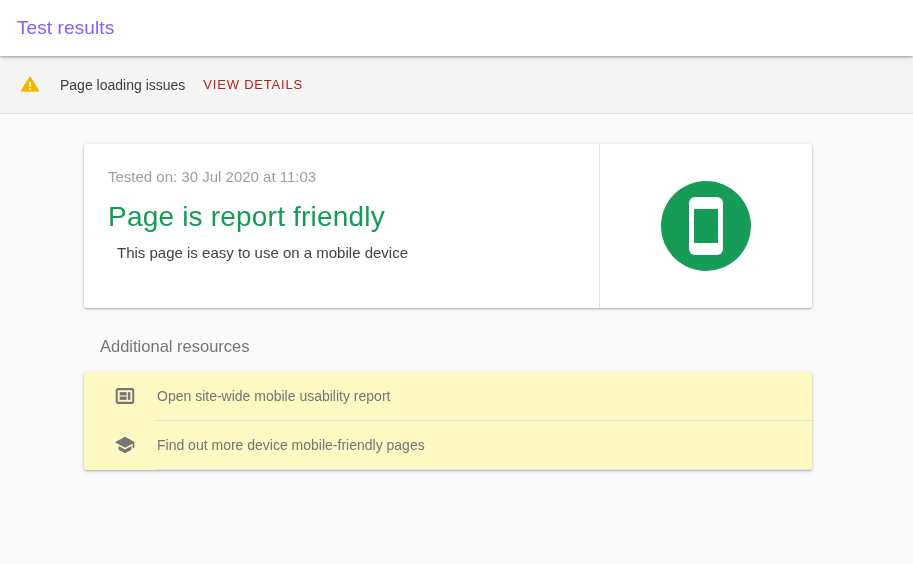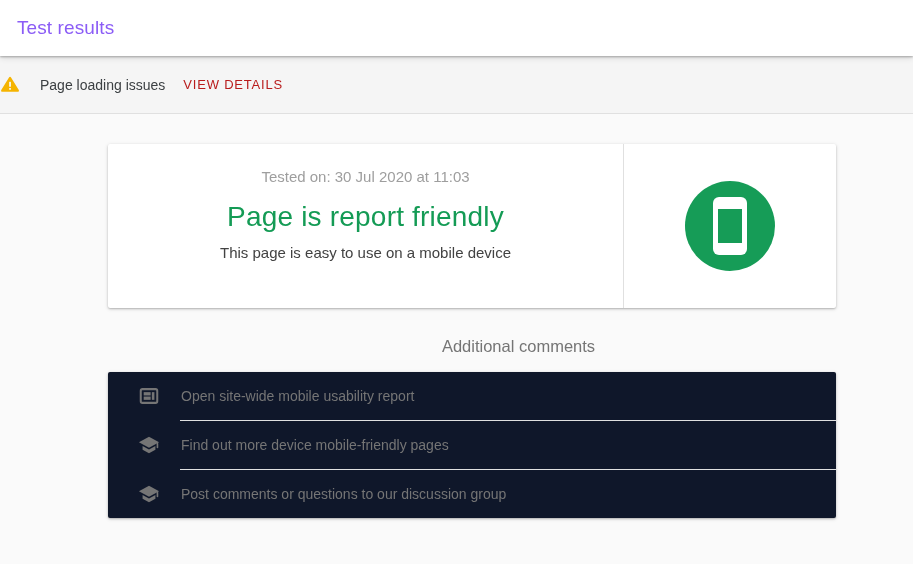--- a/index.html
+++ b/index.html
@@ -36,6 +36,7 @@
     border-bottom: 1px solid #e0e0e0;
     display: flex;
     align-items: center;
+    padding-left: 20px;
     z-index: 5;
     text-align: right;
   }

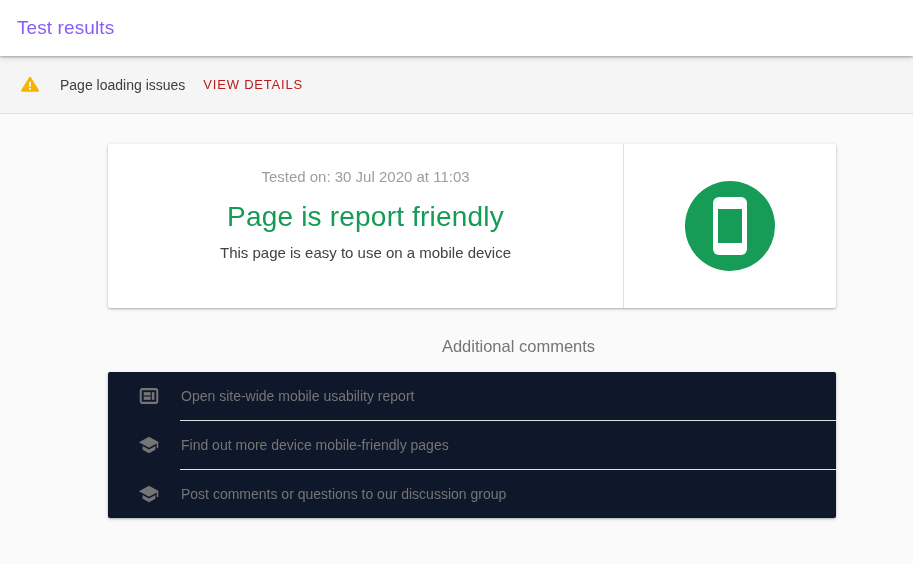--- a/index.html
+++ b/index.html
@@ -58,8 +58,7 @@
 
   
   .content {
-    padding: 30px 0 0 108px;
-    text-align: center;
+    padding: 30px 0 0 84px;
   }
 
   .result-card {

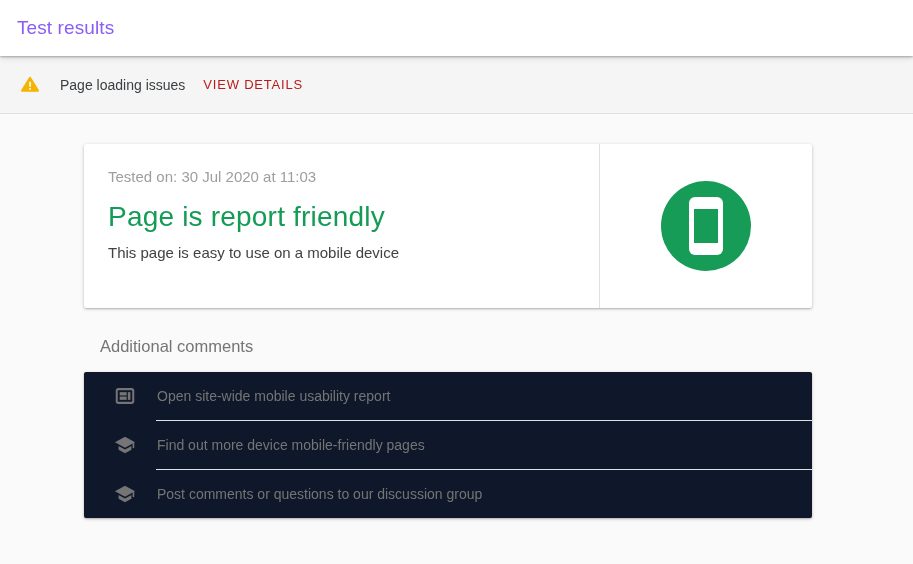--- a/index.html
+++ b/index.html
@@ -88,6 +88,7 @@
     margin-top: 11px;
     font-size: 15px;
     color: #424242;
+    margin-left: 9px;
   }
   .result-right {
     flex: 1;

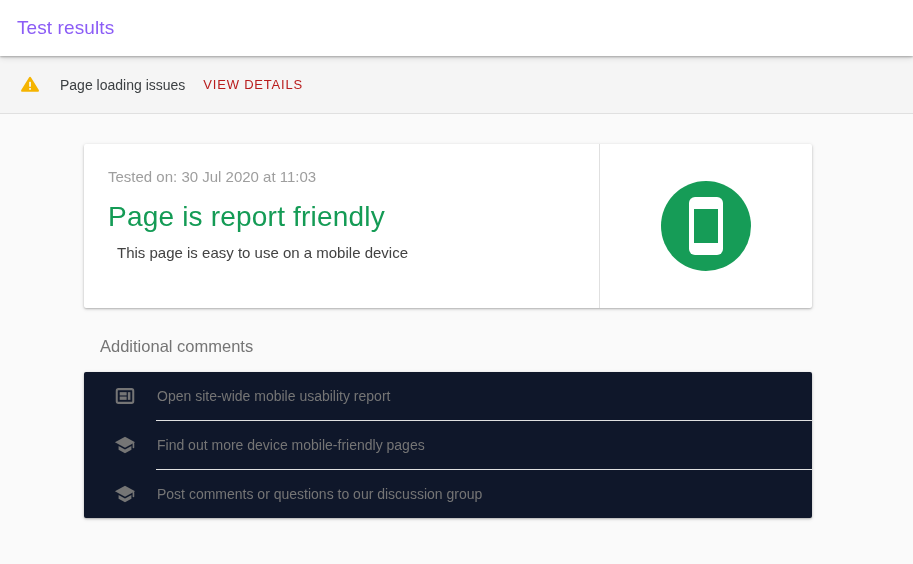--- a/index.html
+++ b/index.html
@@ -186,7 +186,7 @@
     </div>
   </div>
 
-  <div class="resources-heading">Additional comments</div>
+  <div class="resources-heading">Additional resources</div>
 
   <div class="resources-card">
 

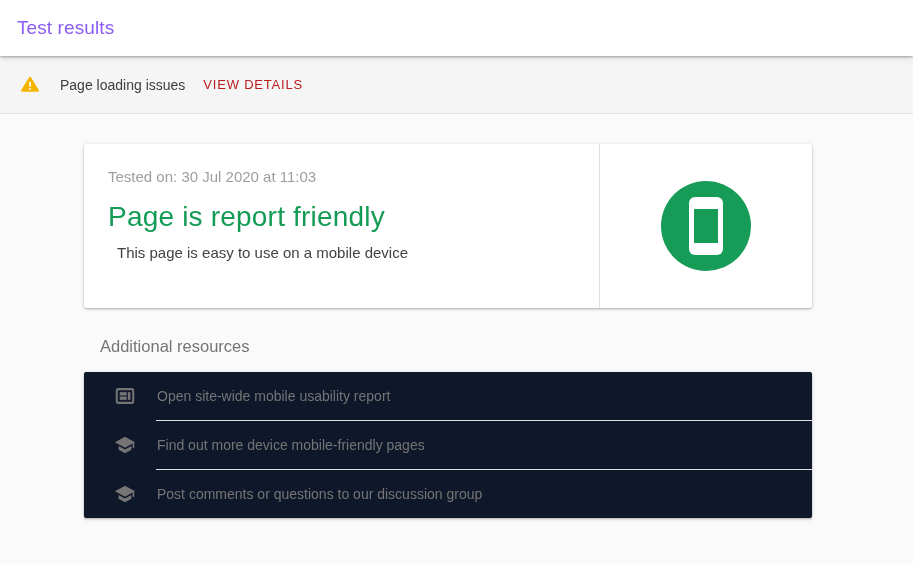--- a/index.html
+++ b/index.html
@@ -129,7 +129,7 @@
   .resources-card {
     margin-top: 16px;
     width: 728px;
-    background: #0f172a;
+    background: #fef9c3;
     border-radius: 2px;
     box-shadow: 0 1px 2px rgba(0,0,0,0.22), 0 1px 4px rgba(0,0,0,0.12);
   }

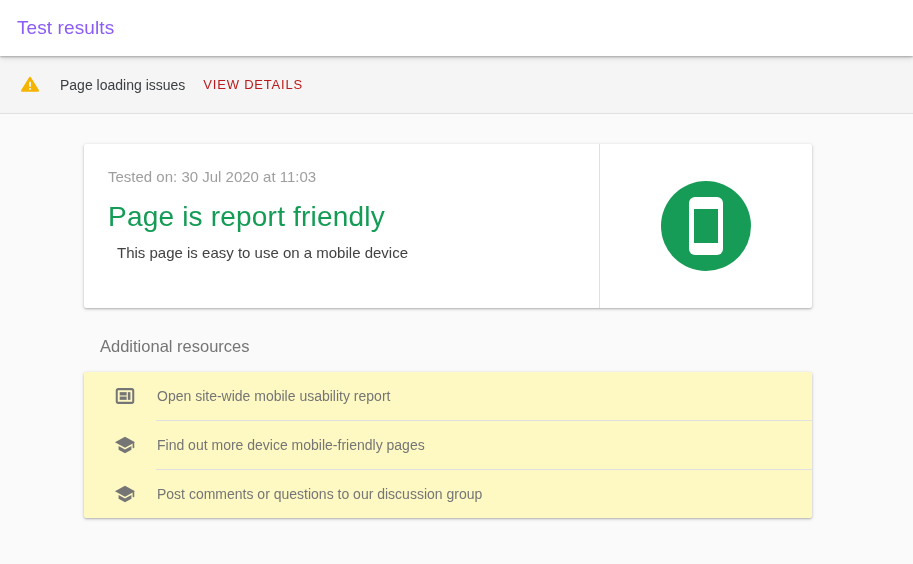--- a/index.html
+++ b/index.html
@@ -213,14 +213,6 @@
 
     <div class="item-divider"></div>
 
-    <div class="resource-item">
-      <svg class="resource-icon" viewBox="0 0 24 24">
-        <path d="M12 3L1 9l11 6 11-6-11-6z" fill="#757575"></path>
-        <path d="M5 13.18v4L12 21l7-3.82v-4L12 17l-7-3.82z" fill="#757575"></path>
-        <rect x="20.3" y="9.6" width="1.8" height="6" rx="0.9" fill="#757575"></rect>
-      </svg>
-      <span class="resource-label">Post comments or questions to our discussion group</span>
-    </div>
 
   </div>
 </div>

